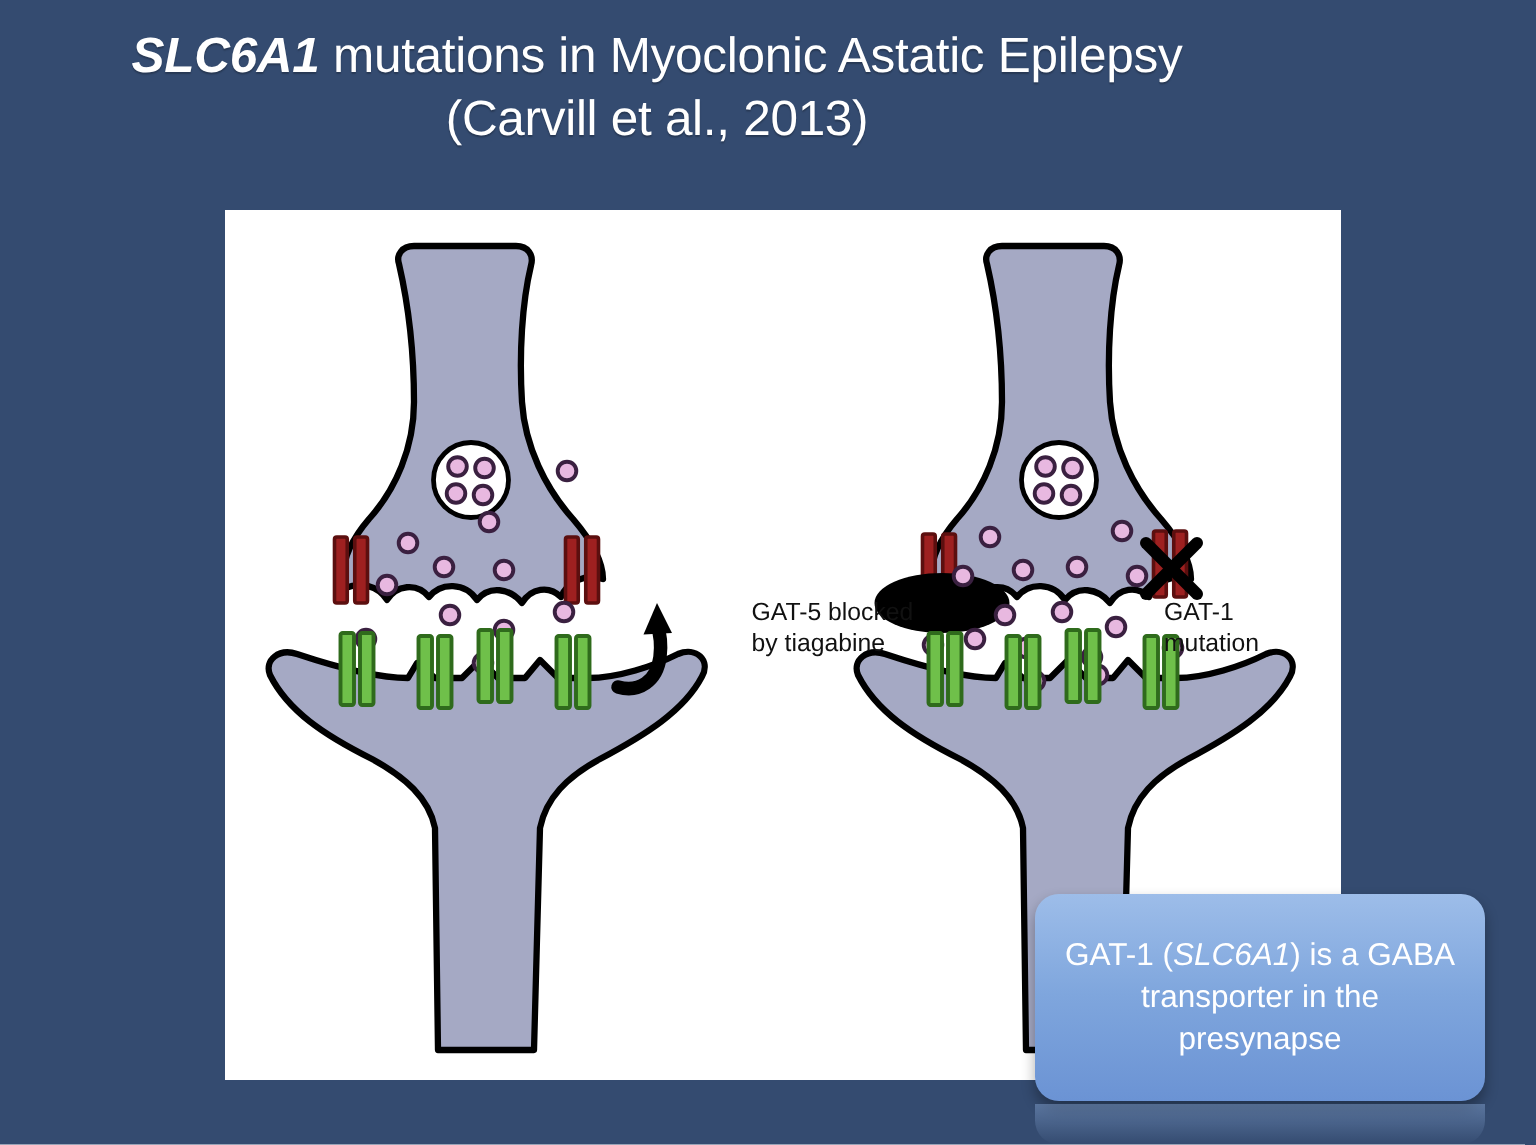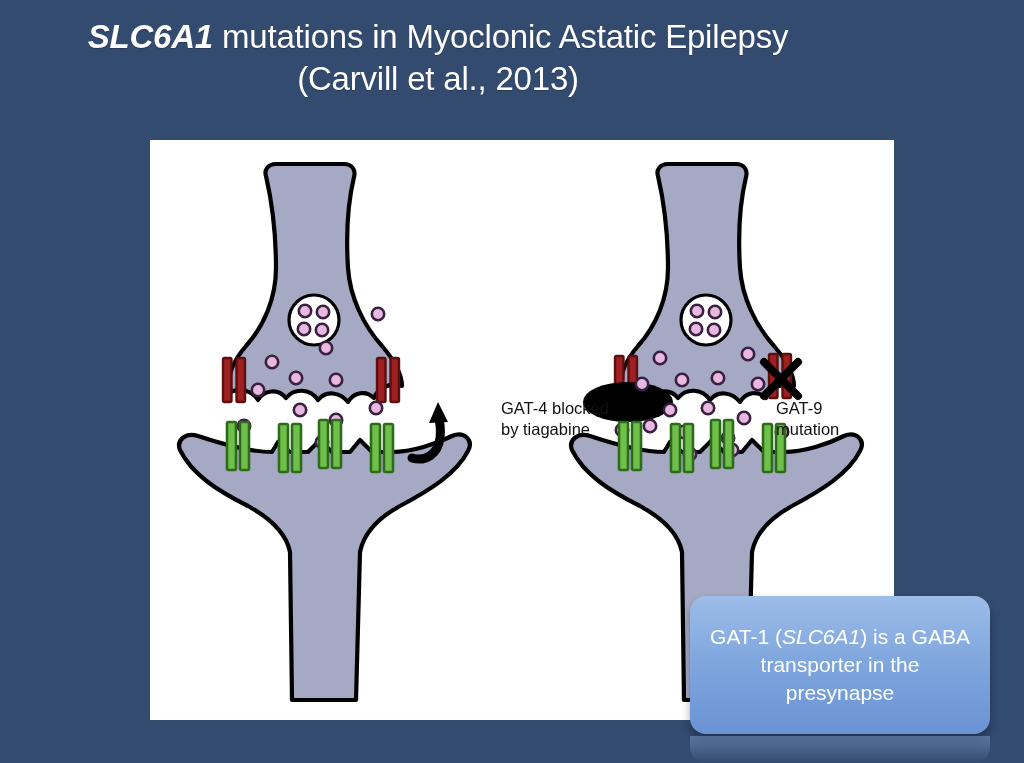--- a/index.html
+++ b/index.html
@@ -242,7 +242,7 @@
   </svg>
 </div>
 
-<div class="anno anno-left">GAT-4 blocked
+<div class="anno anno-left">GAT-5 blocked
 by tiagabine</div>
 <div class="anno anno-right">GAT-9
 mutation</div>

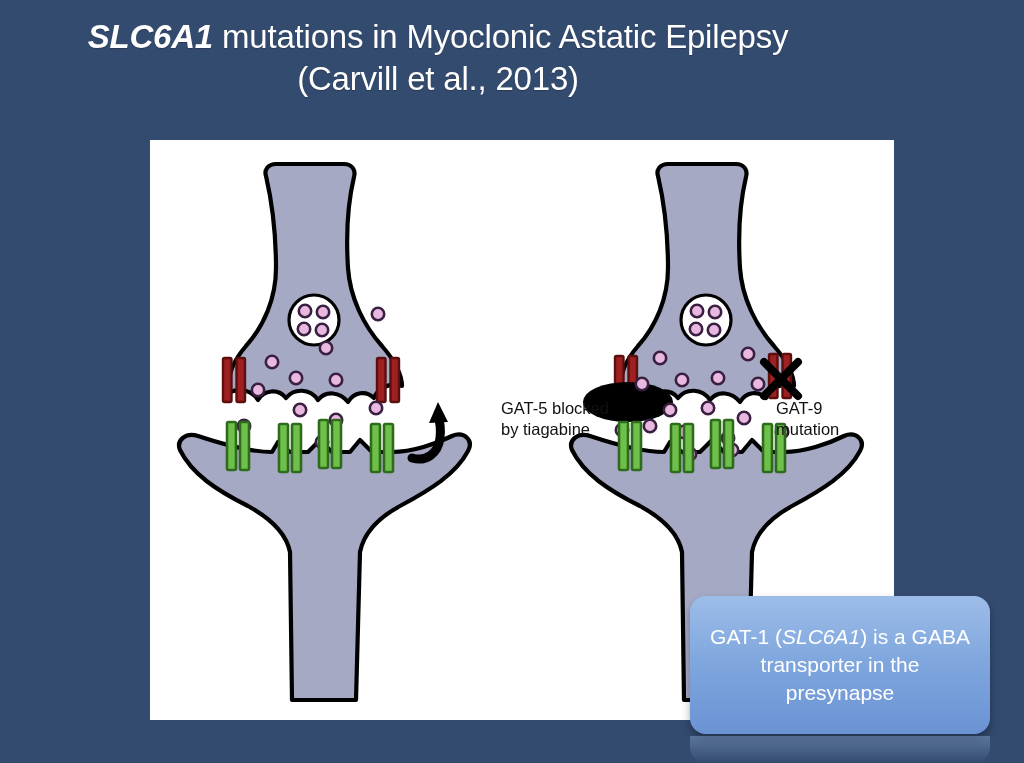--- a/index.html
+++ b/index.html
@@ -244,7 +244,7 @@
 
 <div class="anno anno-left">GAT-5 blocked
 by tiagabine</div>
-<div class="anno anno-right">GAT-9
+<div class="anno anno-right">GAT-1
 mutation</div>
 
 <div class="callout">

